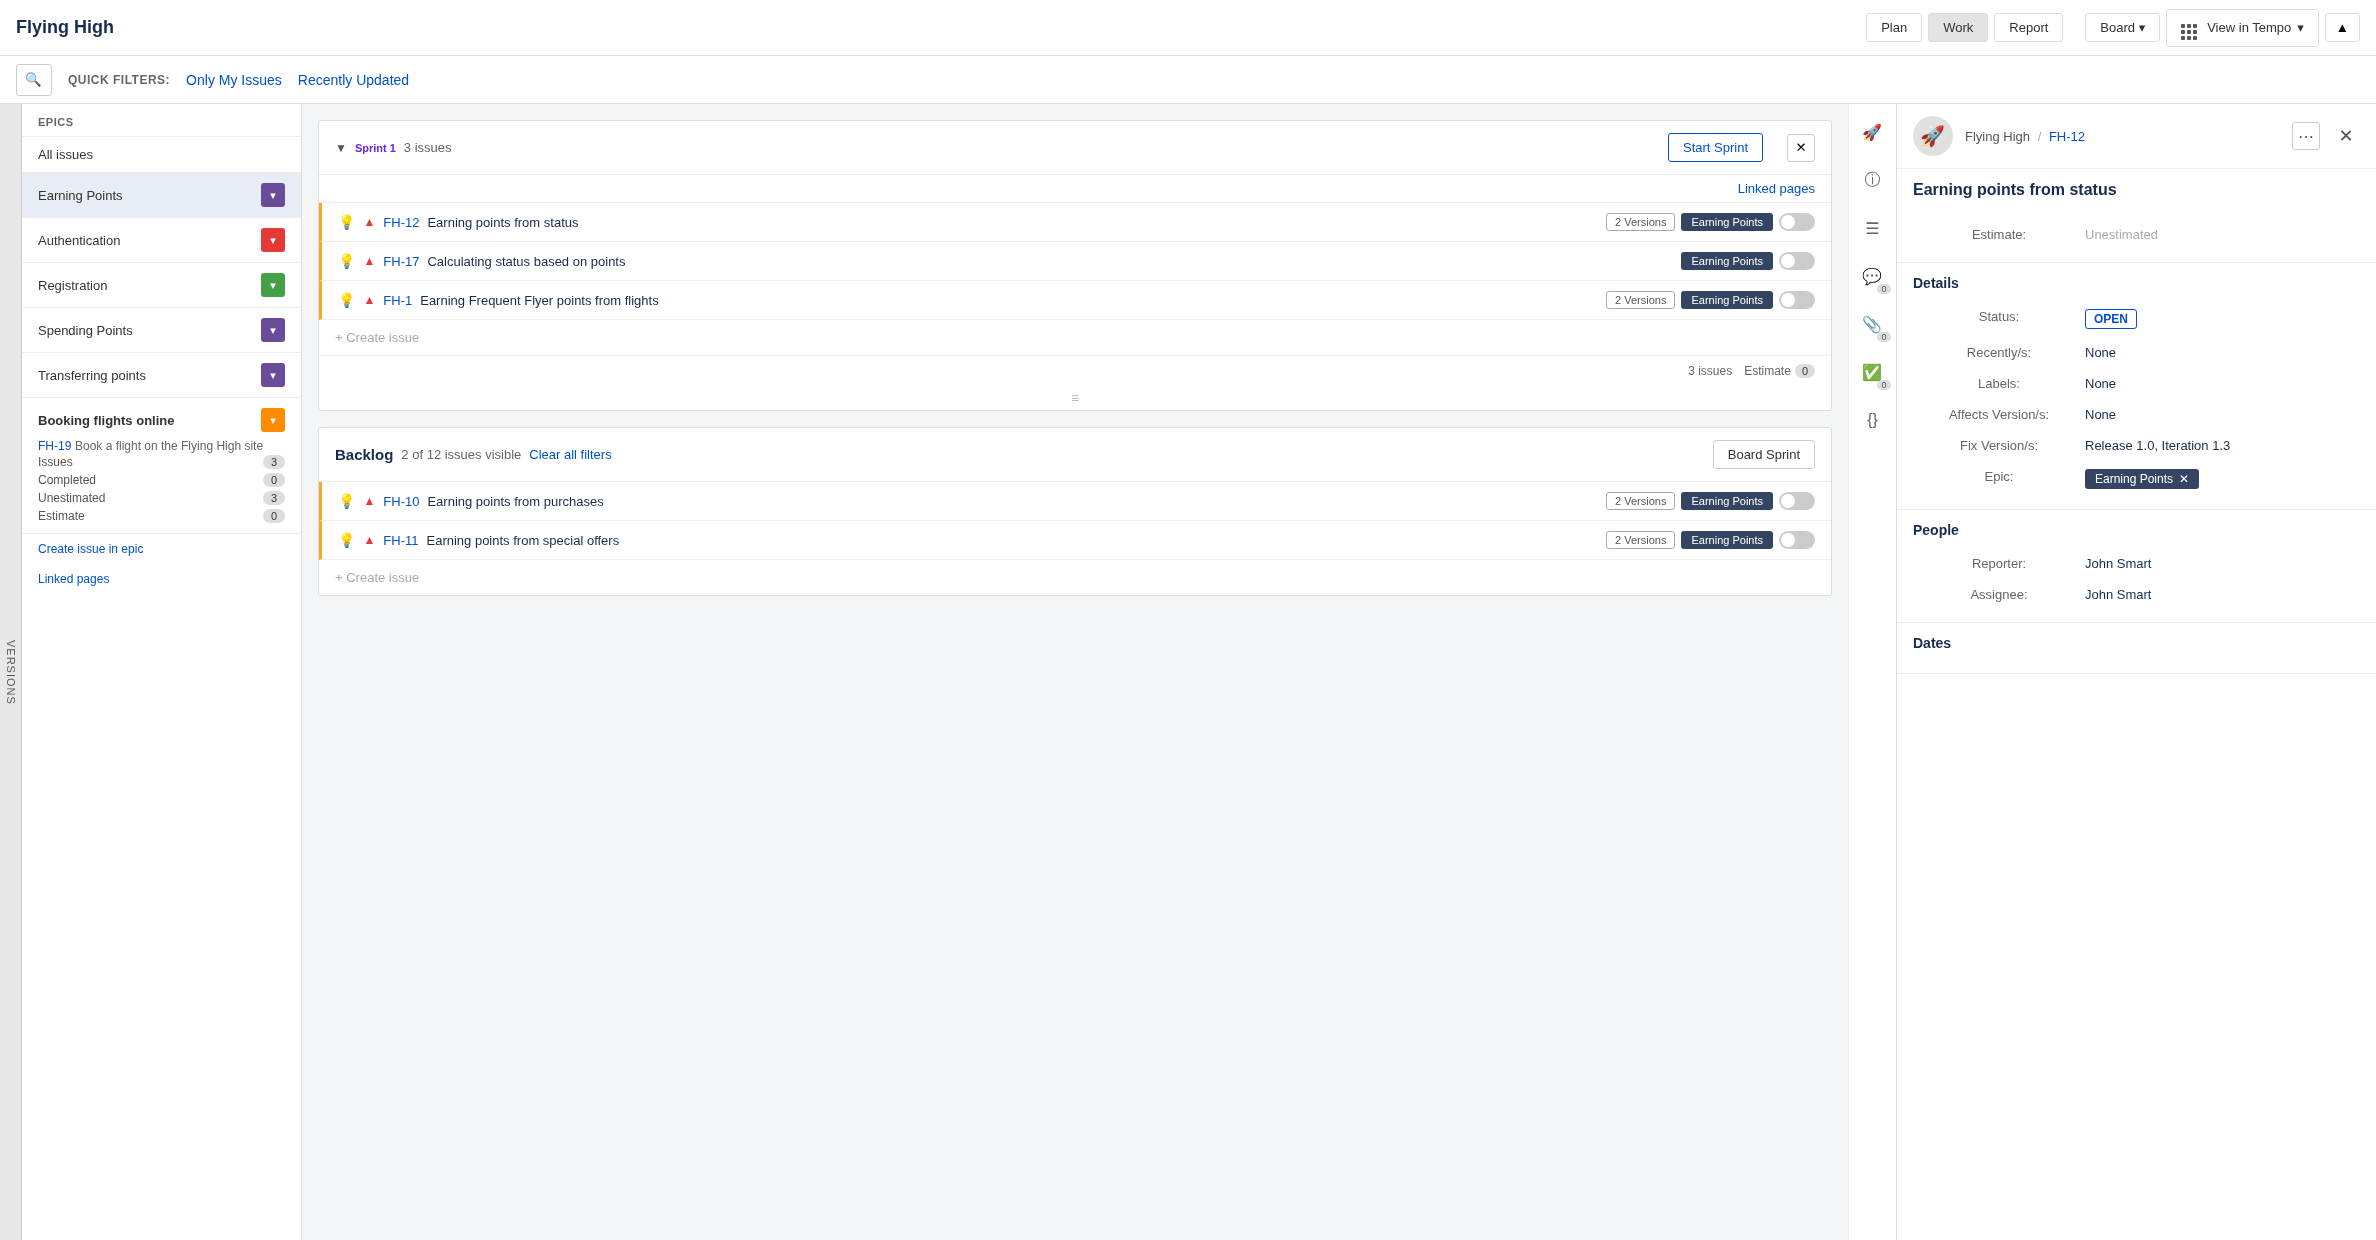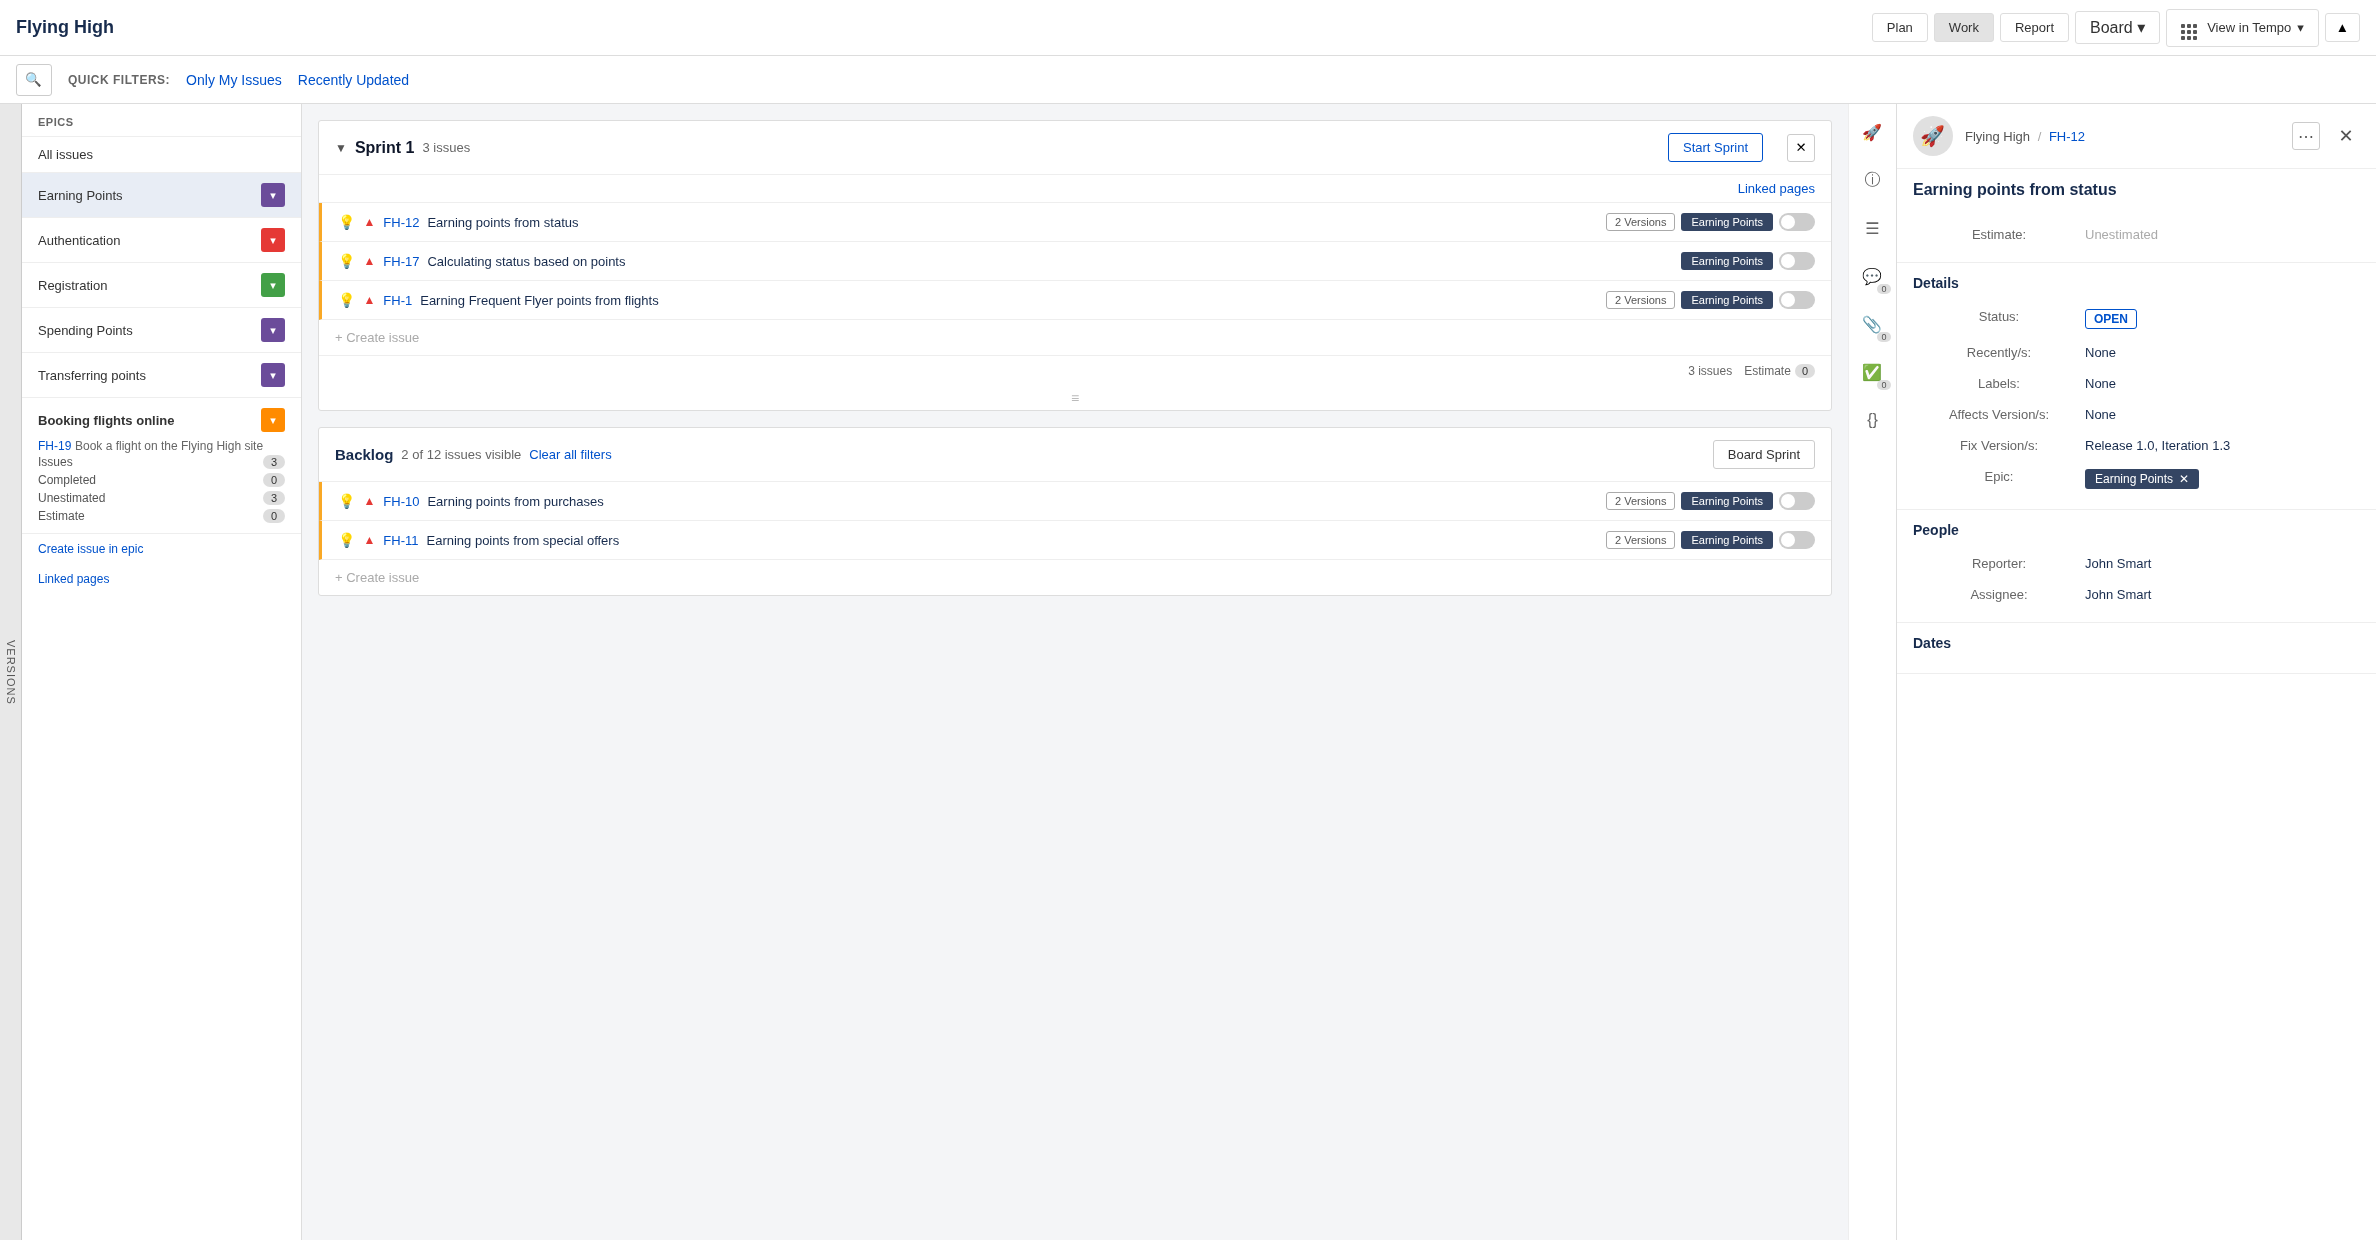--- a/index.html
+++ b/index.html
@@ -18,7 +18,7 @@
       border-radius: 3px; cursor: pointer; font-size: 13px; color: #333;
     }
     .nav-btn.active { background: #e3e3e3; }
-    .nav-btn-board { padding: 6px 14px; border: 1px solid #ddd; background: #fff; border-radius: 3px; cursor: pointer; font-size: 16px; color: #333; }
+    .nav-btn-board { padding: 6px 14px; border: 1px solid #ddd; background: #fff; border-radius: 3px; cursor: pointer; font-size: 13px; color: #333; margin-left: 16px; }
     .view-in-tempo {
       display: flex; align-items: center; gap: 6px;
       padding: 6px 14px; border: 1px solid #ddd; background: #fff;

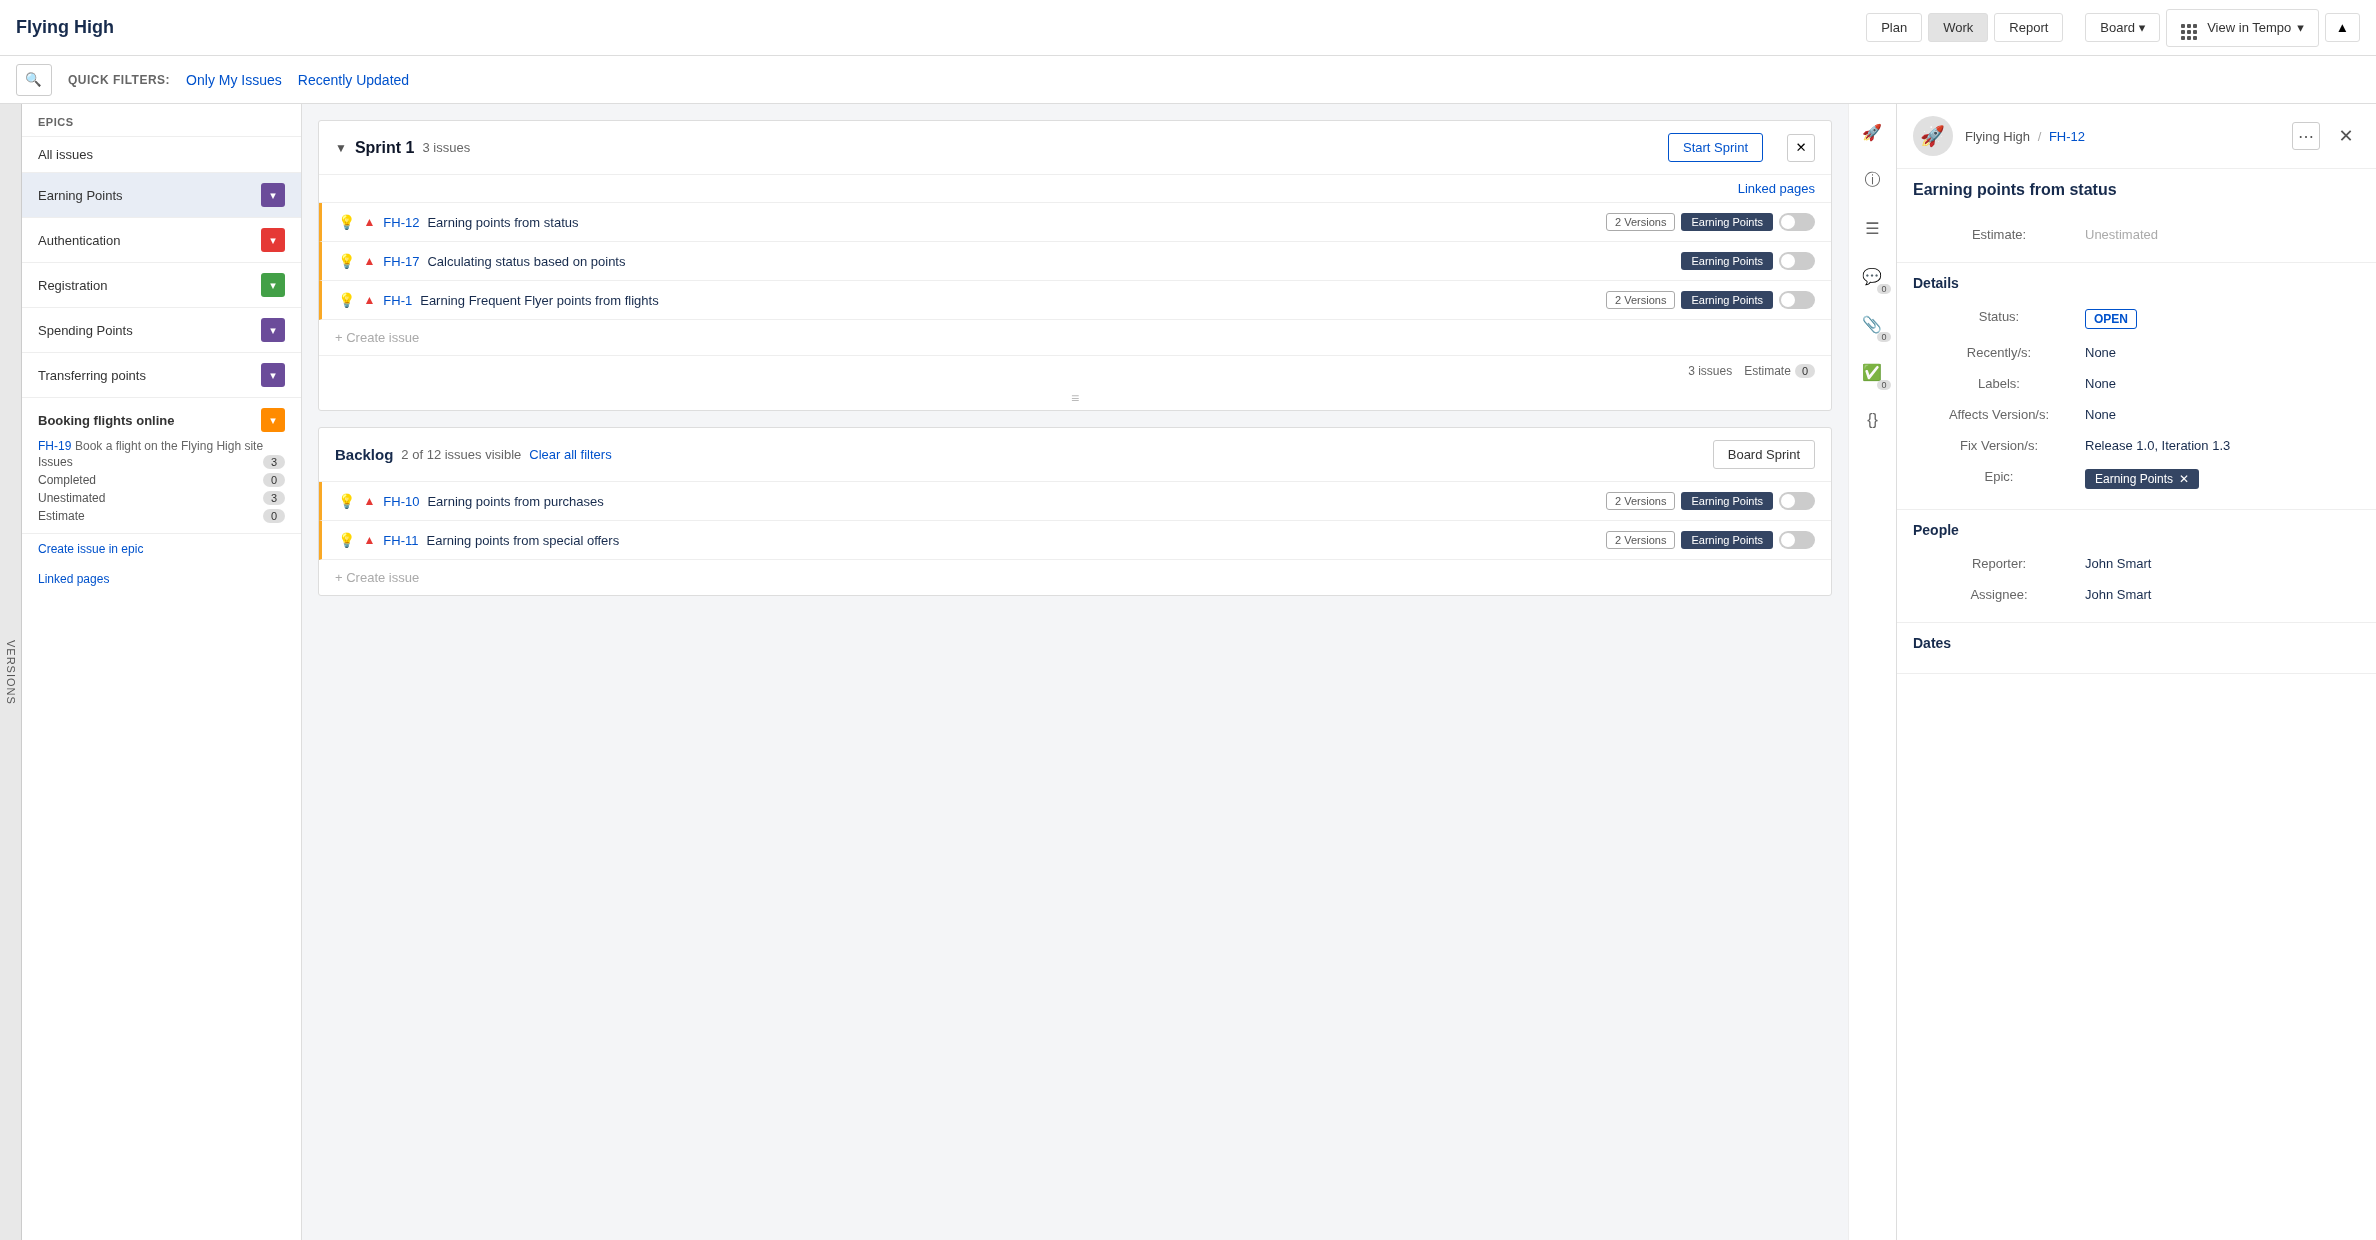--- a/index.html
+++ b/index.html
@@ -105,7 +105,7 @@
     }
     .sprint-title-area { display: flex; align-items: center; gap: 8px; }
     .sprint-chevron { color: #555; cursor: pointer; font-size: 12px; }
-    .sprint-name { font-size: 16px; font-weight: 600; color: #0f172a; }
+    .sprint-name { font-size: 11px; font-weight: 600; color: #6d28d9; }
     .sprint-count { font-size: 13px; color: #666; }
     .sprint-actions { display: flex; align-items: center; gap: 24px; }
     .start-sprint-btn {

